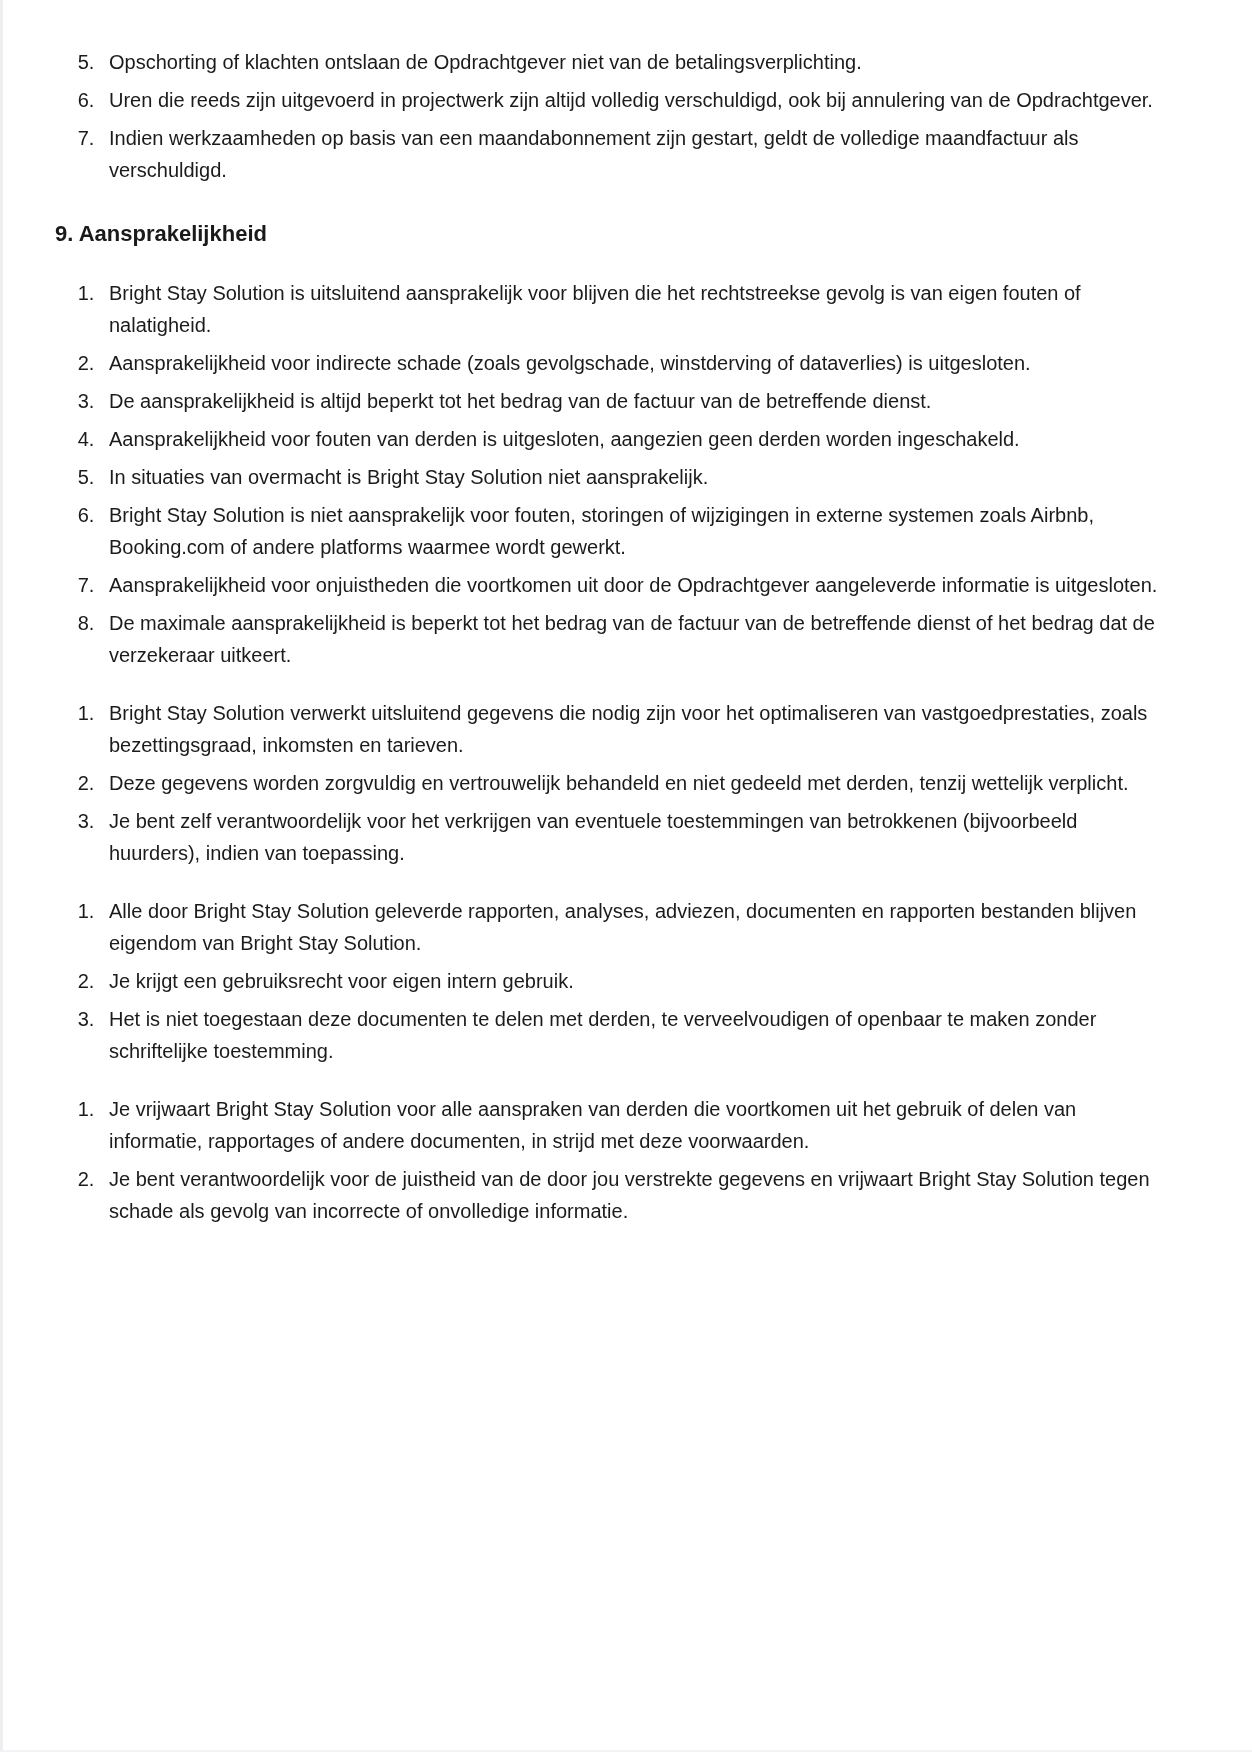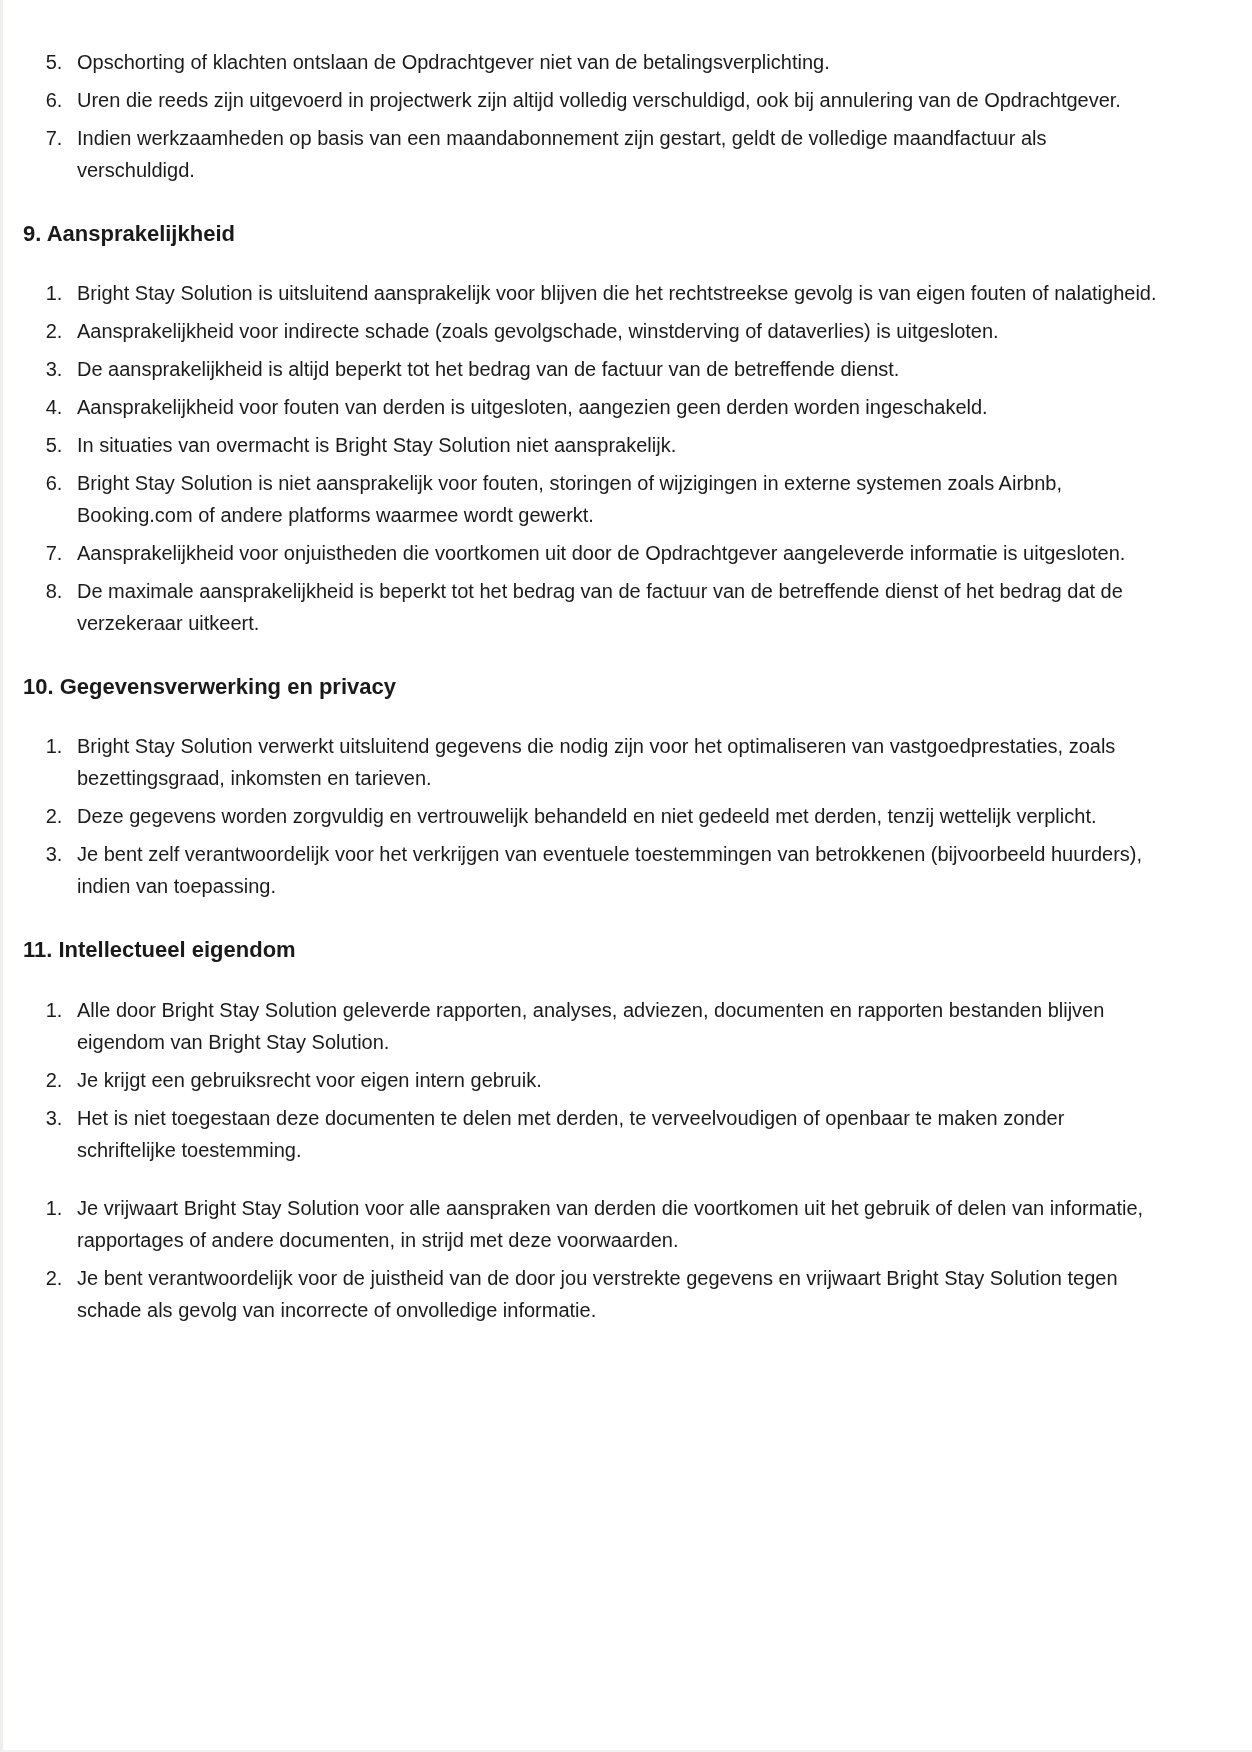--- a/index.html
+++ b/index.html
@@ -20,7 +20,7 @@
     box-sizing: border-box;
     width: 100%;
     min-height: 1750px;
-    padding: 46px 84px 60px 20px;
+    padding: 46px 84px 60px 52px;
     font-size: 20px;
     line-height: 1.6;
   }

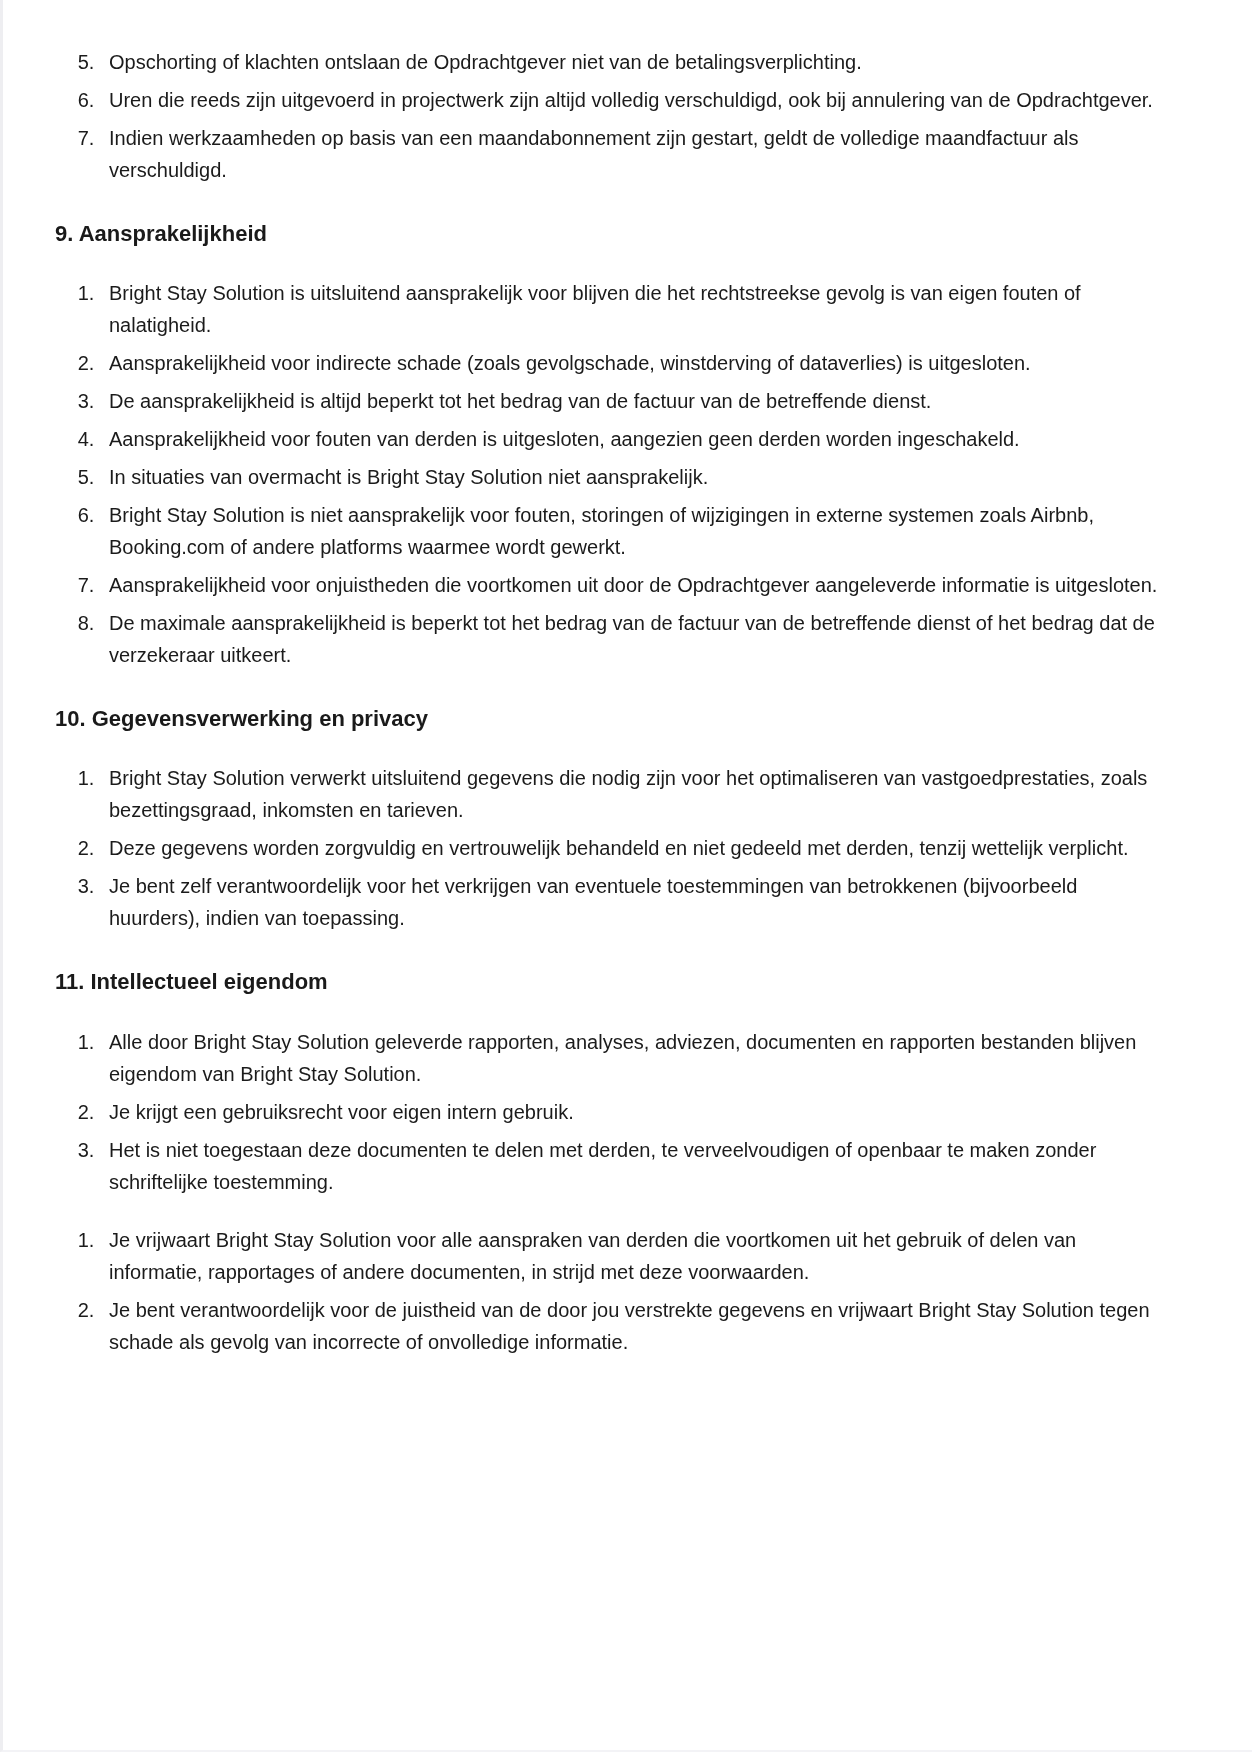--- a/index.html
+++ b/index.html
@@ -69,7 +69,6 @@
   </section>
 
   <section>
-    <h3 class="section-heading">10. Gegevensverwerking en privacy</h3>
     <ol class="doc-list">
       <li>Bright Stay Solution verwerkt uitsluitend gegevens die nodig zijn voor het optimaliseren van vastgoedprestaties, zoals bezettingsgraad, inkomsten en tarieven.</li>
       <li>Deze gegevens worden zorgvuldig en vertrouwelijk behandeld en niet gedeeld met derden, tenzij wettelijk verplicht.</li>

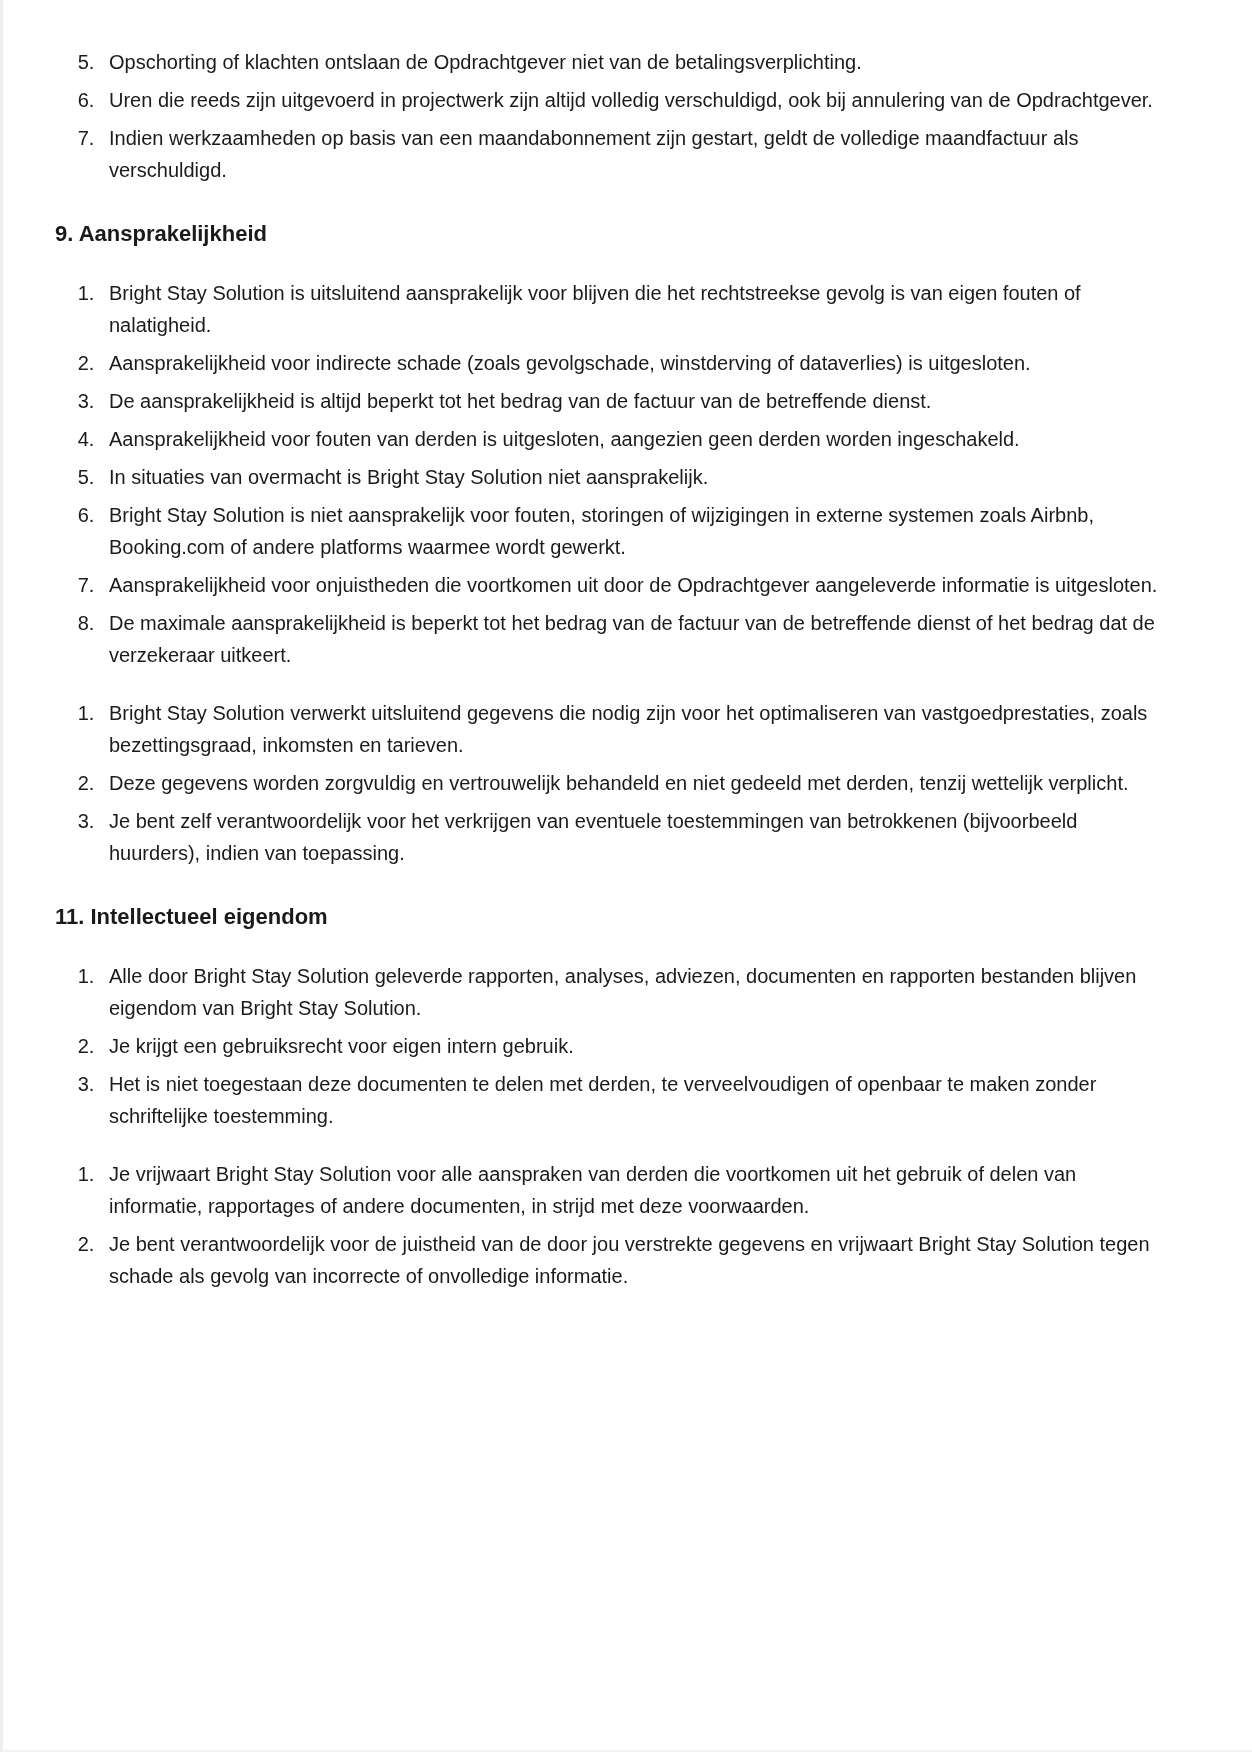--- a/index.html
+++ b/index.html
@@ -77,7 +77,6 @@
   </section>
 
   <section>
-    <h3 class="section-heading">11. Intellectueel eigendom</h3>
     <ol class="doc-list">
       <li>Alle door Bright Stay Solution geleverde rapporten, analyses, adviezen, documenten en rapporten bestanden blijven eigendom van Bright Stay Solution.</li>
       <li>Je krijgt een gebruiksrecht voor eigen intern gebruik.</li>

